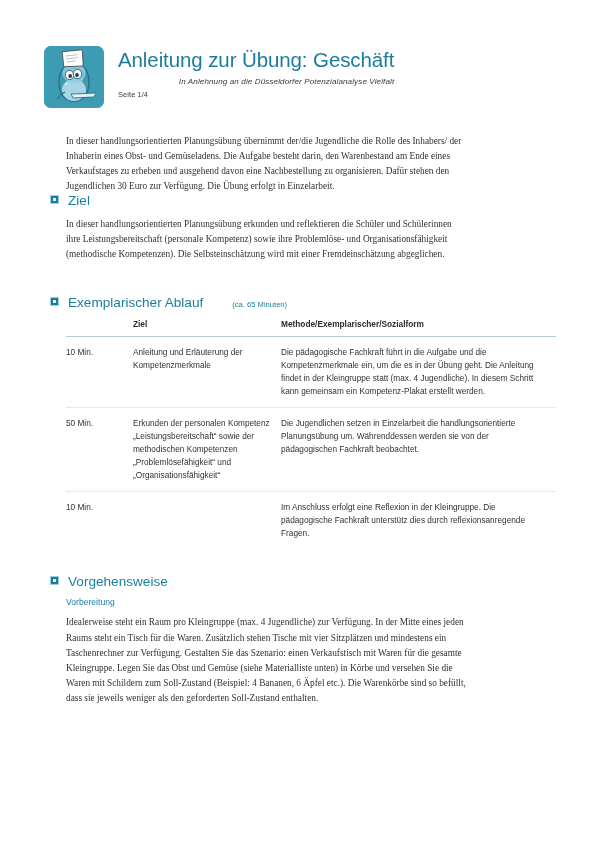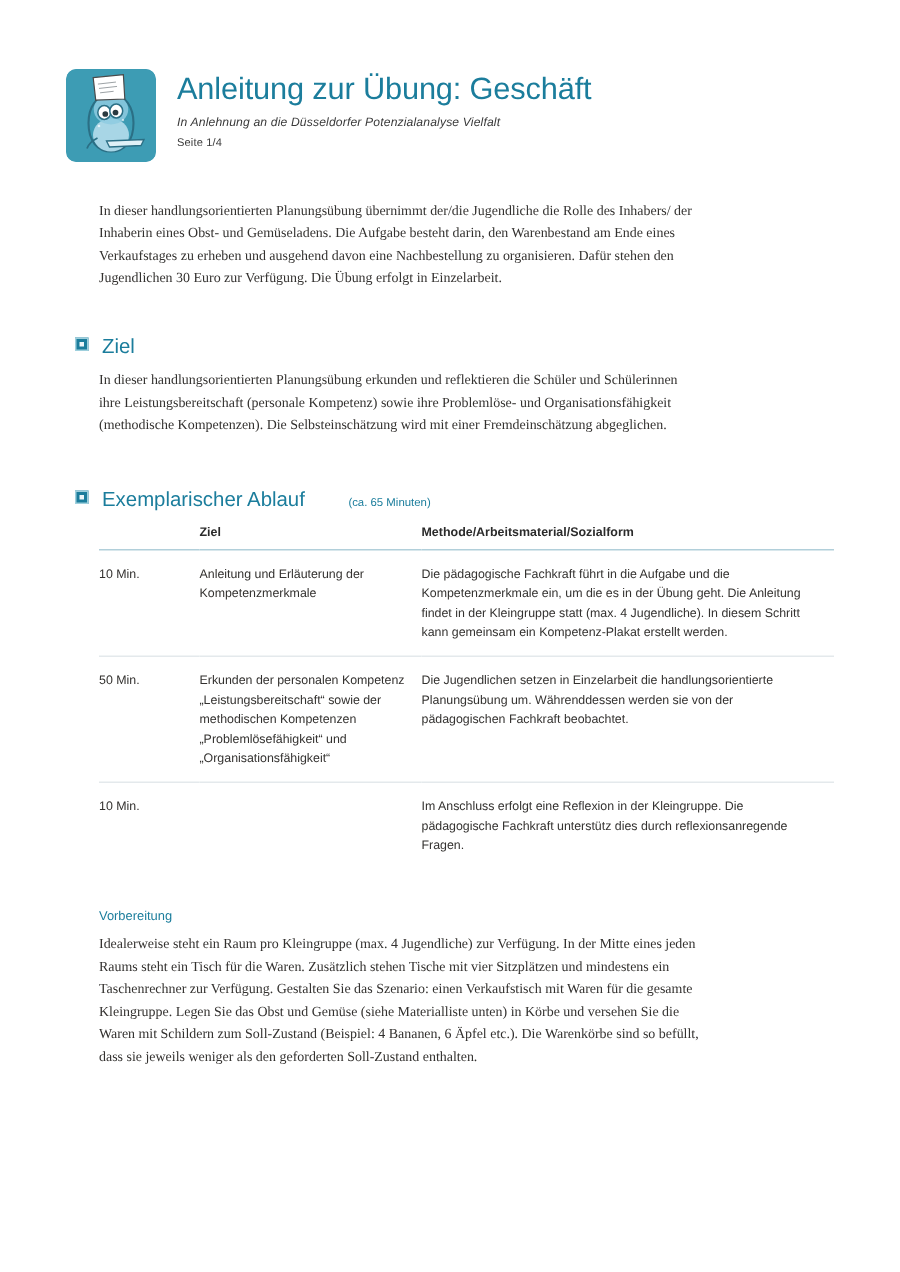--- a/index.html
+++ b/index.html
@@ -62,6 +62,7 @@
     line-height: 1.3;
     margin: 0 0 3px 0;
     letter-spacing: 0.1px;
+    text-align: right;
   }
   .doc-page {
     font-family: "Liberation Sans", sans-serif;

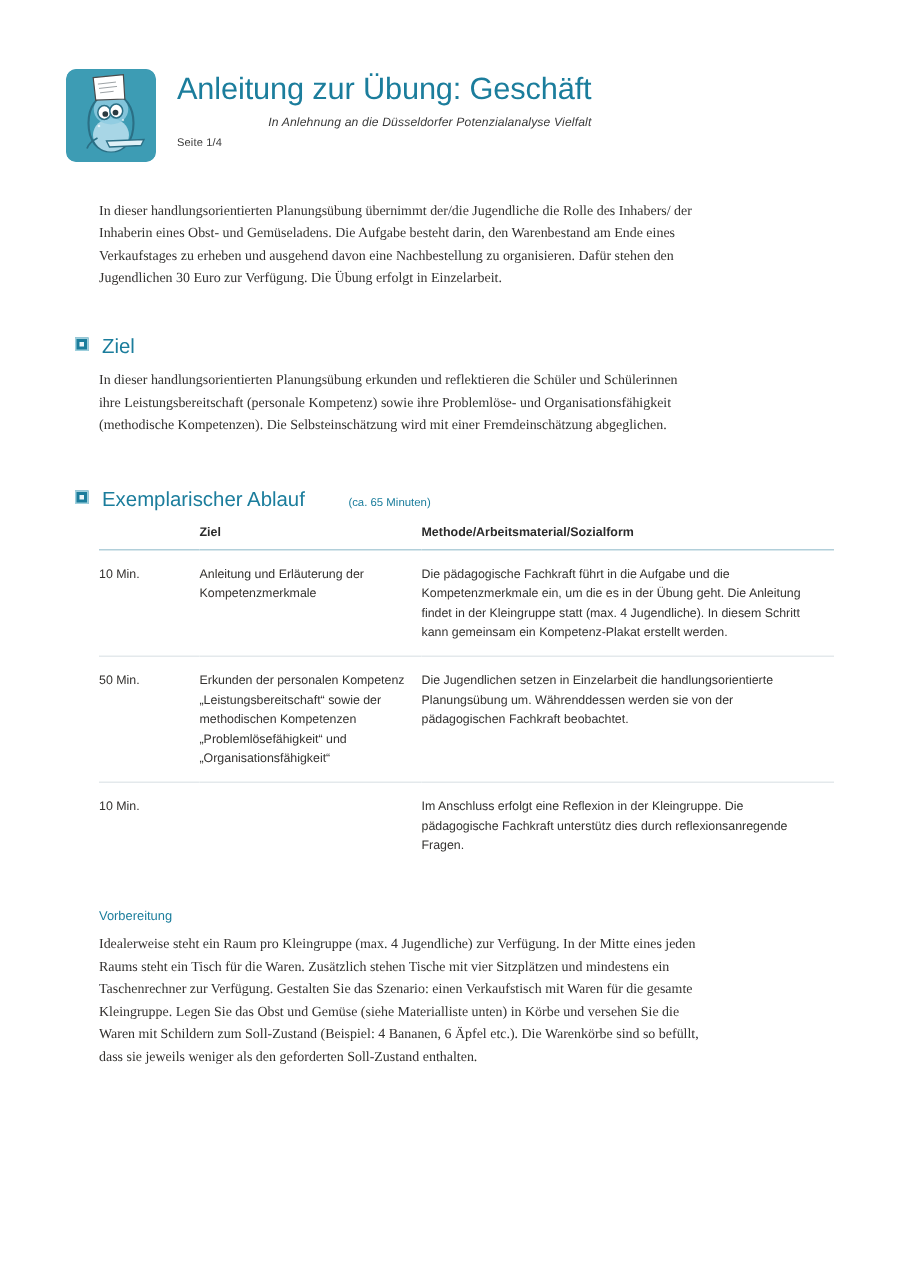--- a/index.html
+++ b/index.html
@@ -82,7 +82,7 @@
     max-width: 478px;
     text-align: left;
   }
-  .intro { margin-bottom: 30px; }
+  .intro { }
 
   
   .section {

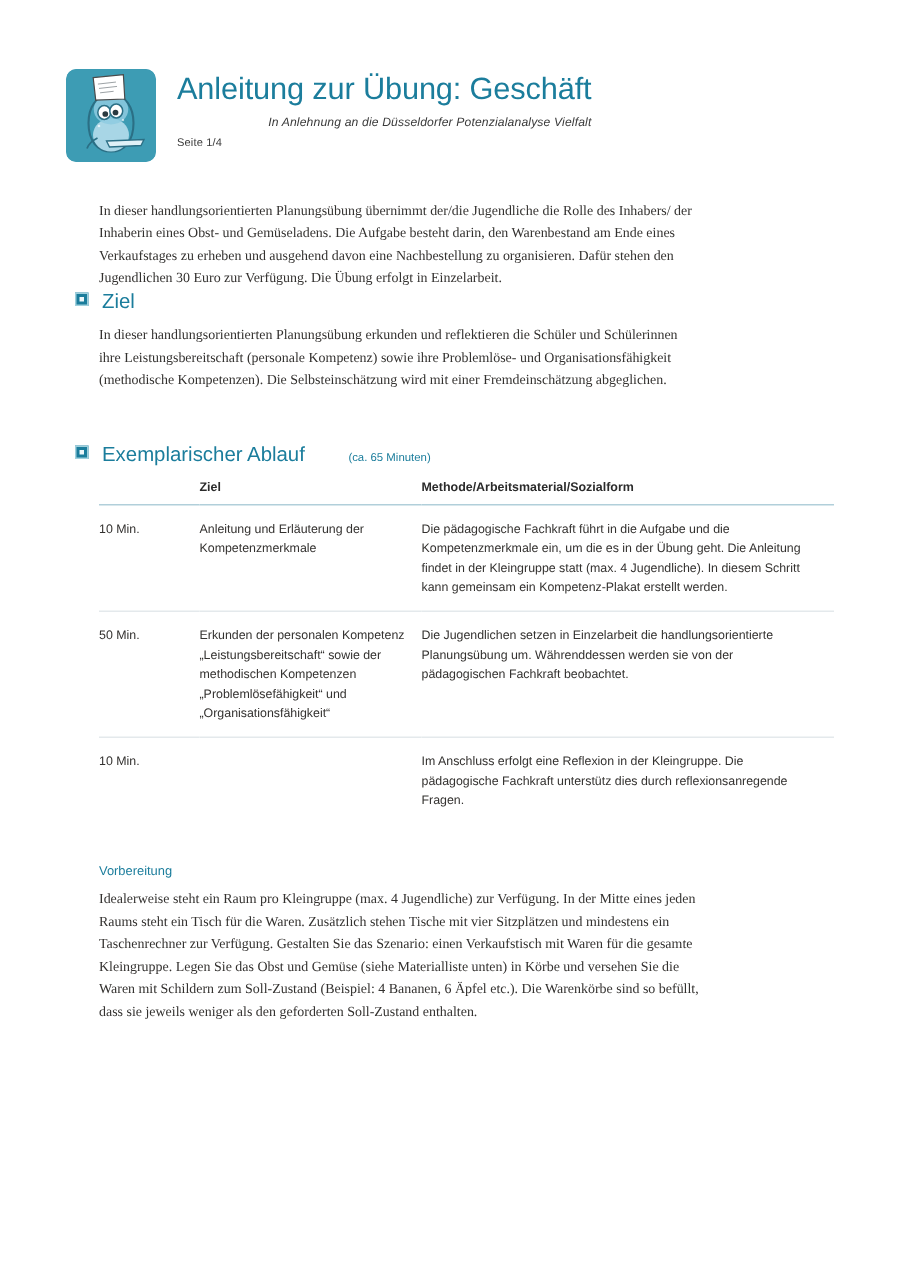--- a/index.html
+++ b/index.html
@@ -246,7 +246,7 @@
         <tr>
           <th></th>
           <th>Ziel</th>
-          <th>Methode/Arbeitsmaterial/Sozialform</th>
+          <th>Methode/Exemplarischer/Sozialform</th>
         </tr>
       </thead>
       <tbody>

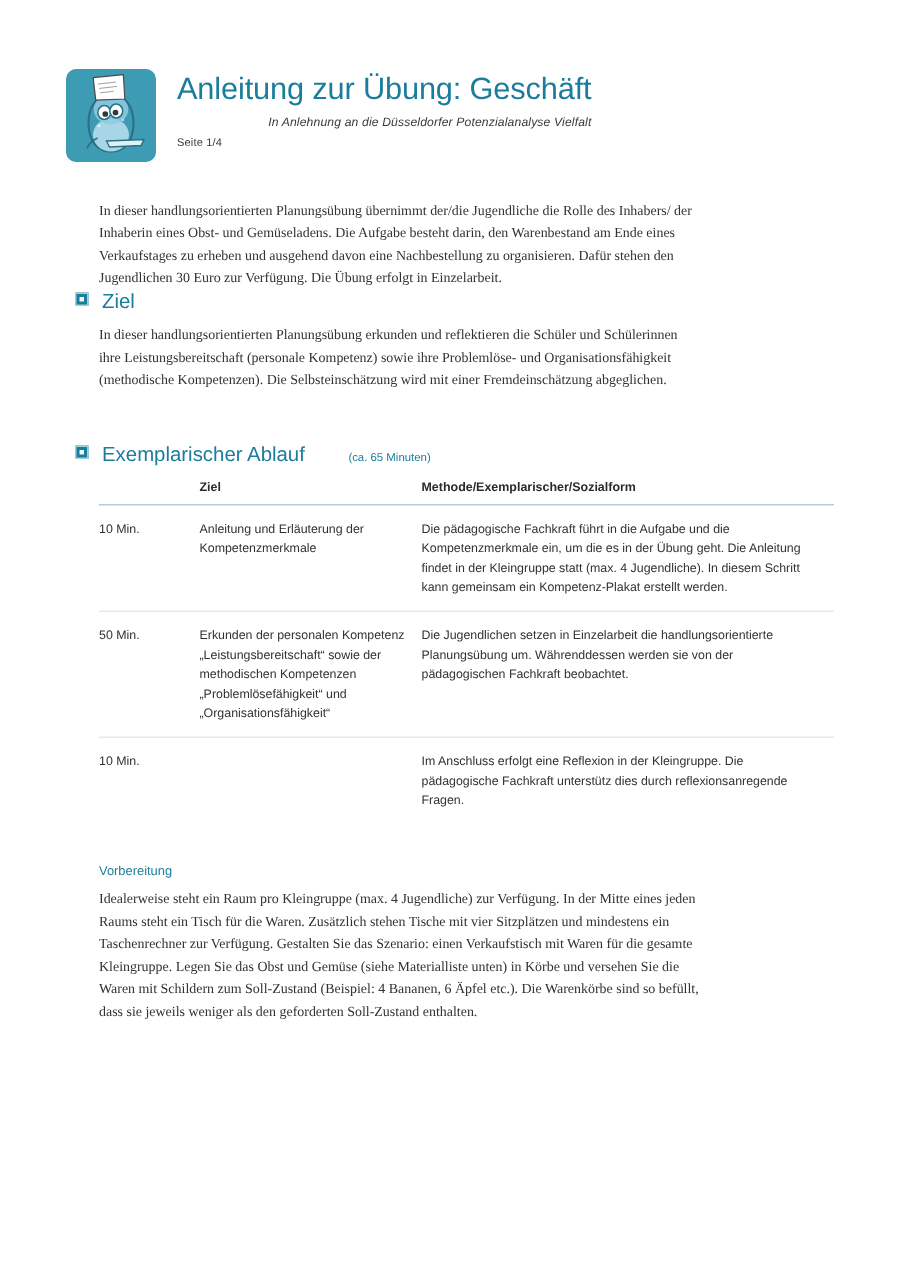--- a/index.html
+++ b/index.html
@@ -272,6 +272,10 @@
   <div class="gap-md"></div>
 
   <div class="section">
+    <div class="section-head">
+      <span class="bullet-marker"></span>
+      <span class="section-title">Vorgehensweise</span>
+    </div>
     <div class="sub-head">Vorbereitung</div>
     <p class="body-text">Idealerweise steht ein Raum pro Kleingruppe (max. 4 Jugendliche) zur Verfügung. In der Mitte eines jeden Raums steht ein Tisch für die Waren. Zusätzlich stehen Tische mit vier Sitzplätzen und mindestens ein Taschenrechner zur Verfügung. Gestalten Sie das Szenario: einen Verkaufstisch mit Waren für die gesamte Kleingruppe. Legen Sie das Obst und Gemüse (siehe Materialliste unten) in Körbe und versehen Sie die Waren mit Schildern zum Soll-Zustand (Beispiel: 4 Bananen, 6 Äpfel etc.). Die Warenkörbe sind so befüllt, dass sie jeweils weniger als den geforderten Soll-Zustand enthalten.</p>
   </div>

